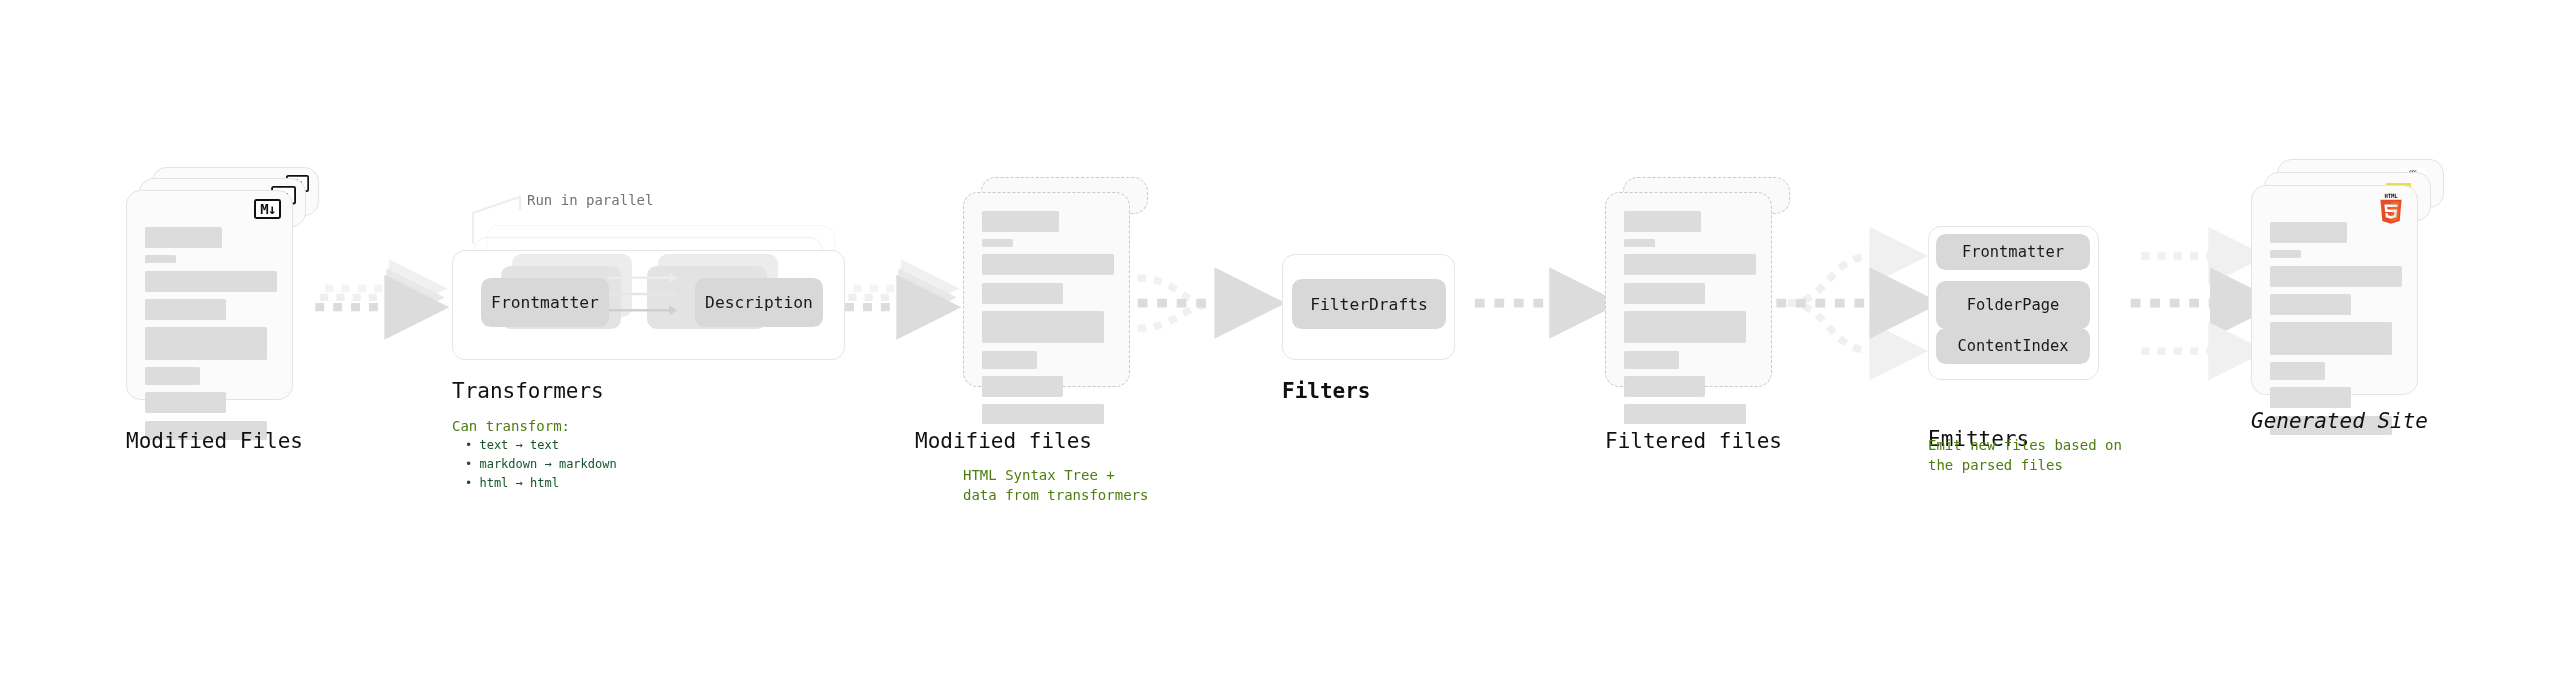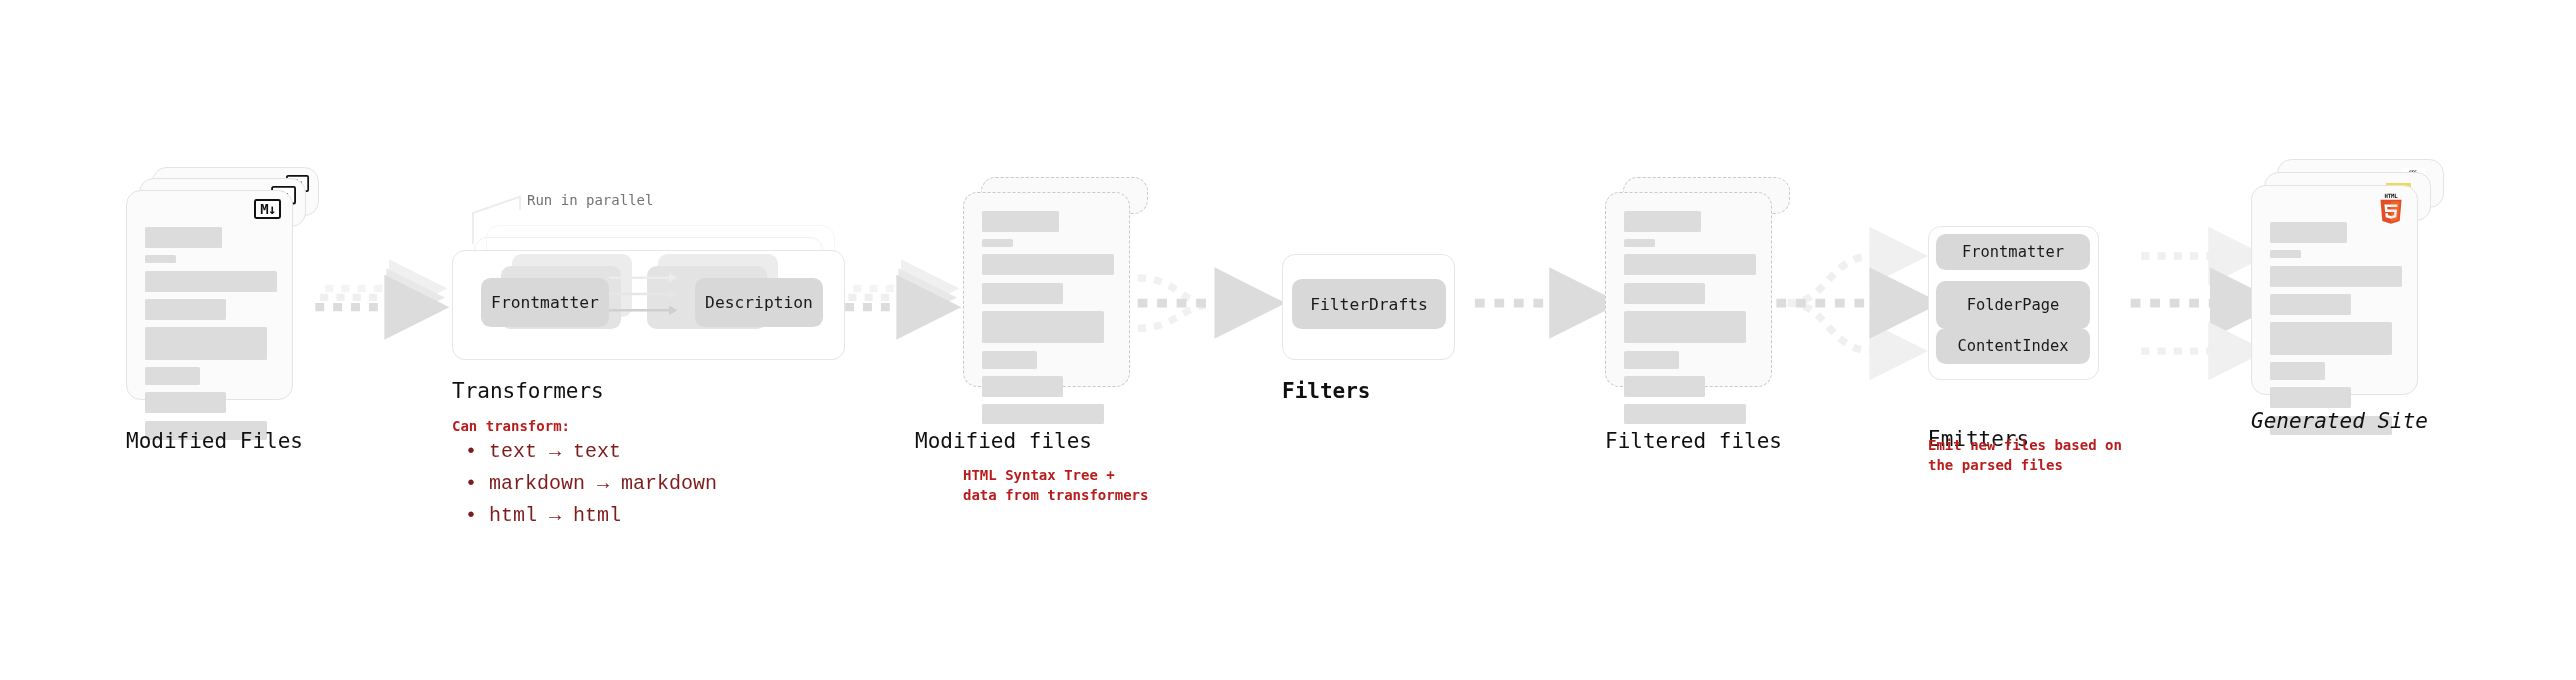--- a/index.html
+++ b/index.html
@@ -51,7 +51,7 @@
 
   
   .cap-title{position:absolute;font-size:21px;color:#101010;white-space:nowrap;letter-spacing:0px;}
-  .cap-sub{position:absolute;font-size:14px;color:#b91c1c;line-height:1.45;white-space:pre;font-weight:bold;}
+  .cap-sub{position:absolute;font-size:14px;color:#4d7c0f;line-height:1.45;white-space:pre;}
   .cap-list{position:absolute;font-size:20px;color:#7f1d1d;line-height:1.6;white-space:pre;font-family:Liberation Mono, monospace;}
   .parallel-label{position:absolute;font-size:14px;color:#737373;white-space:nowrap;}
 

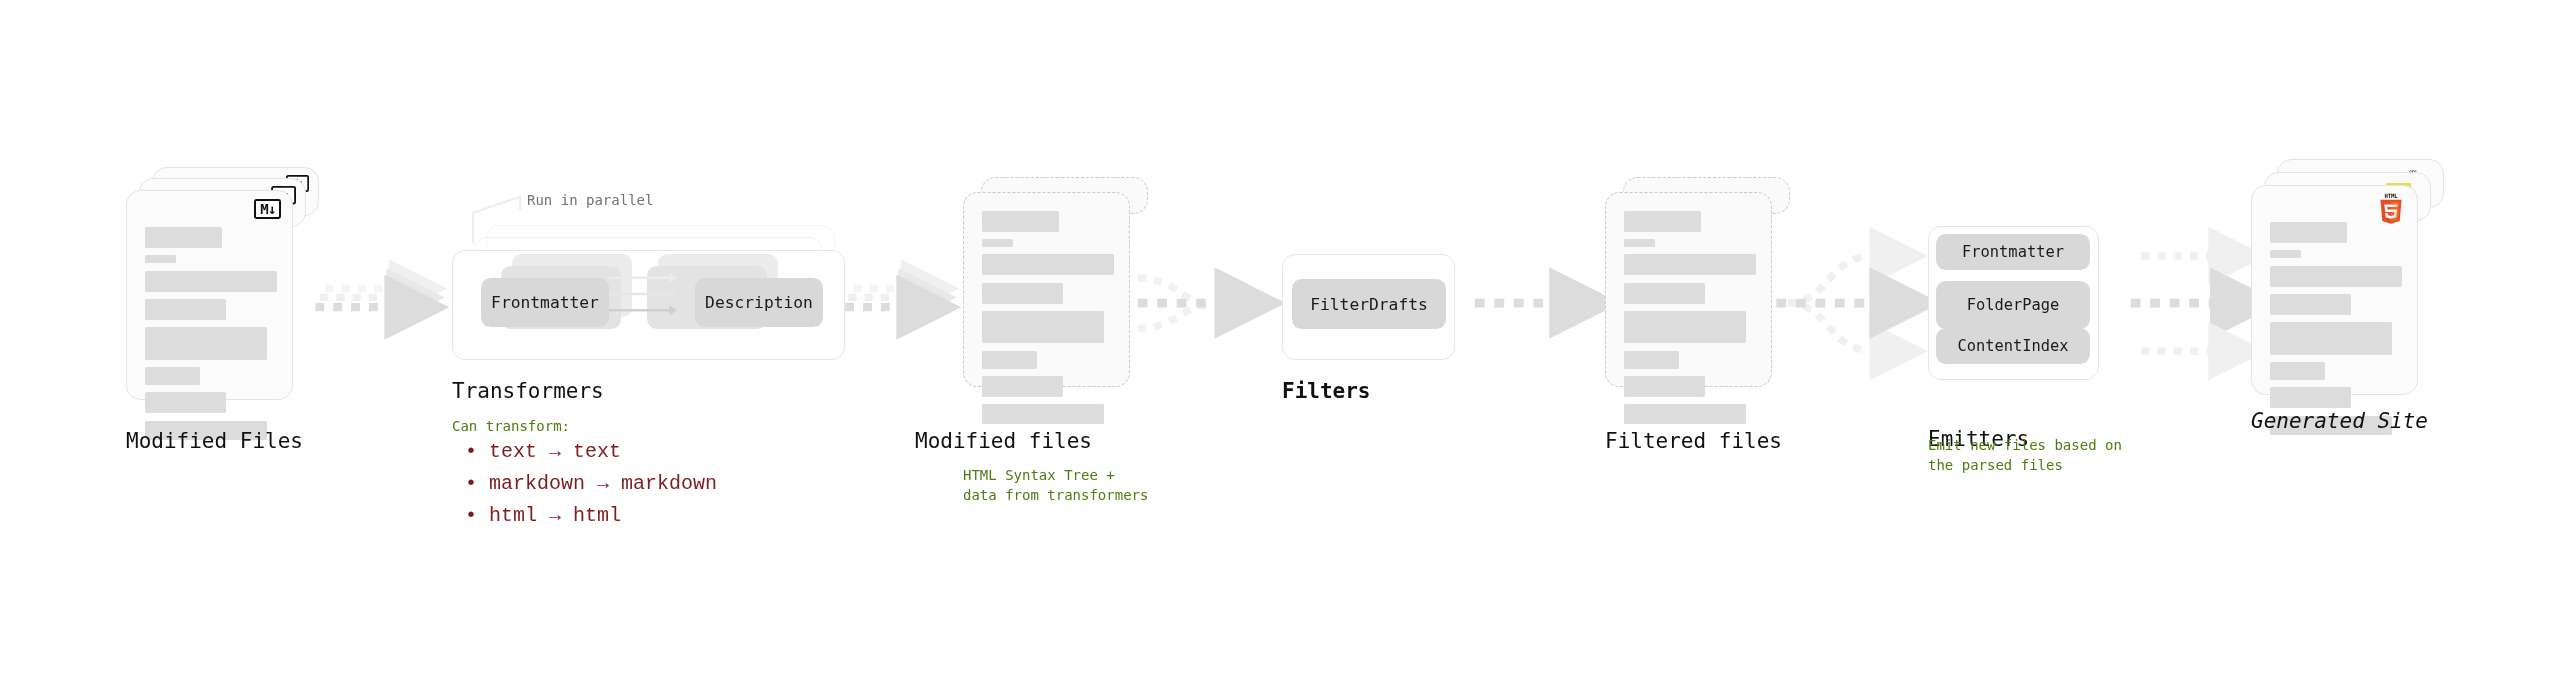--- a/index.html
+++ b/index.html
@@ -52,7 +52,7 @@
   
   .cap-title{position:absolute;font-size:21px;color:#101010;white-space:nowrap;letter-spacing:0px;}
   .cap-sub{position:absolute;font-size:14px;color:#4d7c0f;line-height:1.45;white-space:pre;}
-  .cap-list{position:absolute;font-size:20px;color:#7f1d1d;line-height:1.6;white-space:pre;font-family:Liberation Mono, monospace;}
+  .cap-list{position:absolute;font-size:12px;color:#14532d;line-height:1.6;white-space:pre;}
   .parallel-label{position:absolute;font-size:14px;color:#737373;white-space:nowrap;}
 
   svg{overflow:visible;display:block;}

